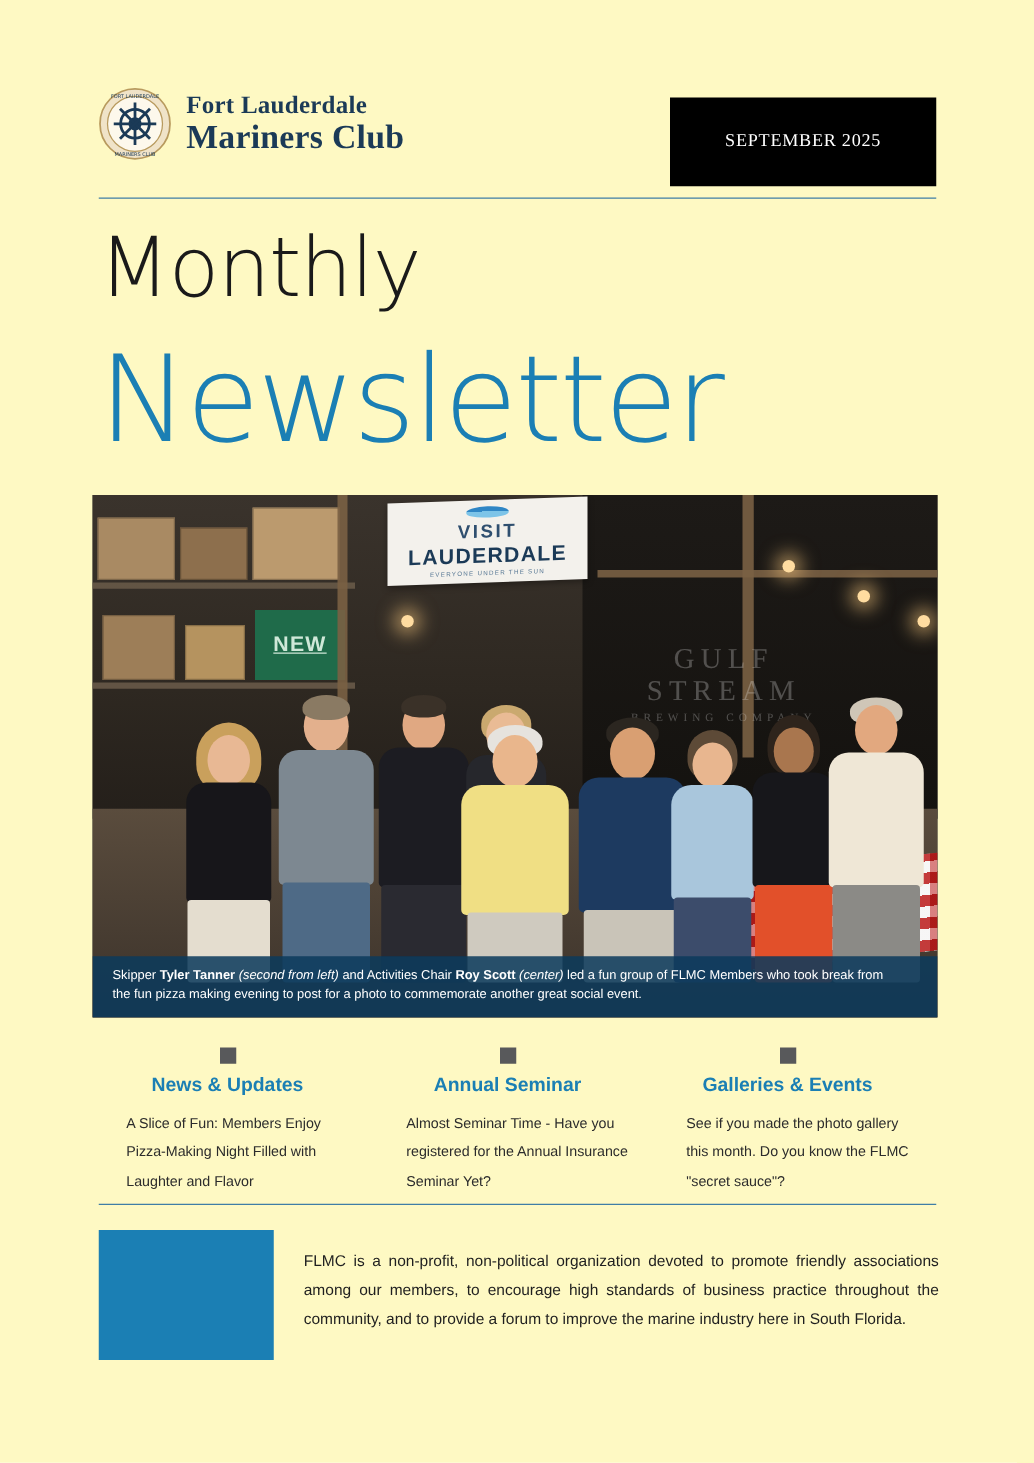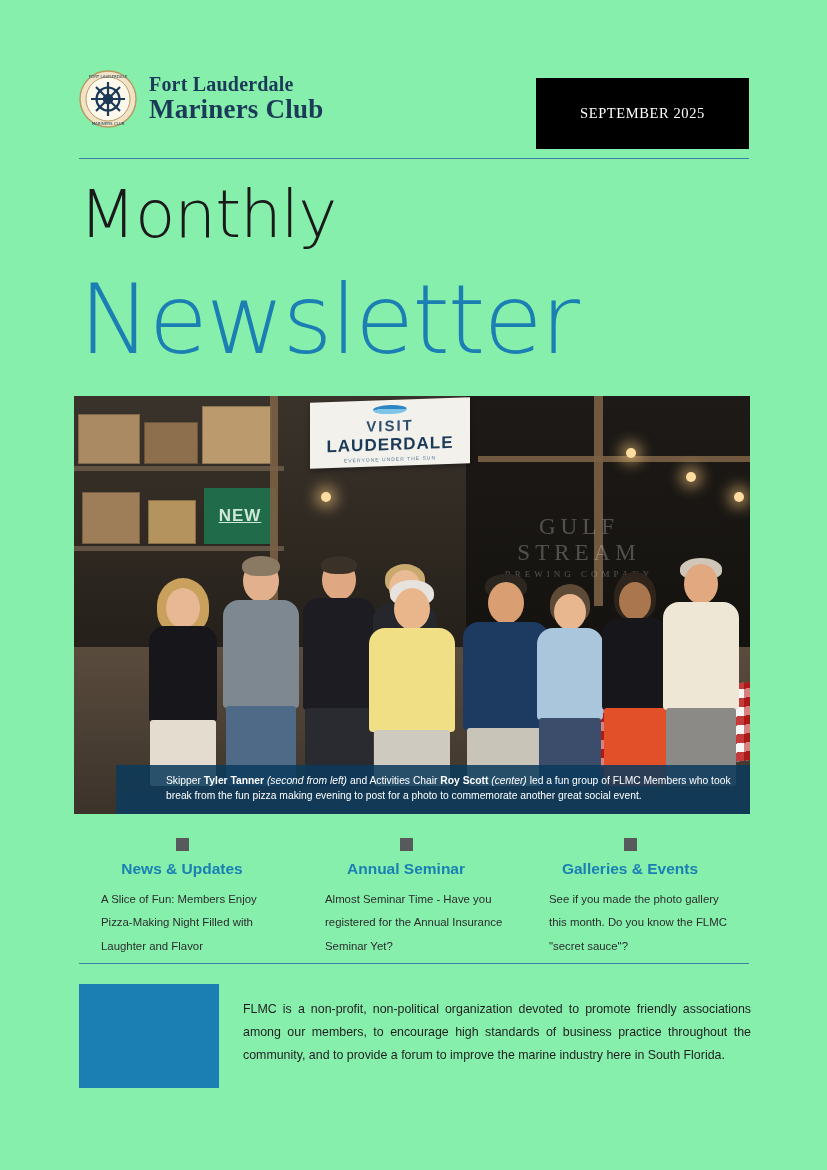--- a/index.html
+++ b/index.html
@@ -15,7 +15,7 @@
     position: relative;
     width: 827px;
     height: 1170px;
-    background: #86efac;
+    background: #fef9c3;
   }
 
   

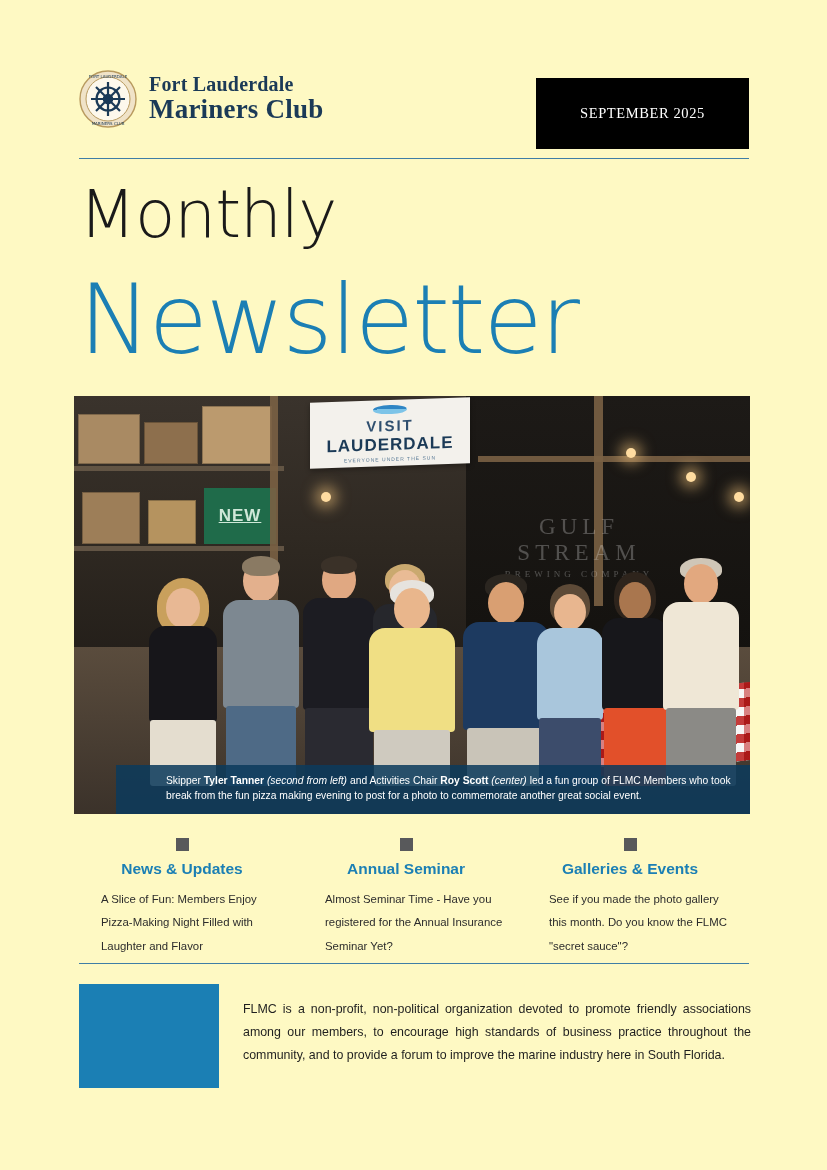--- a/index.html
+++ b/index.html
@@ -244,11 +244,10 @@
     width: 100%;
     background: rgba(12,58,92,.86);
     color: #ffffff;
-    padding: 9px 34px 10px 50px;
+    padding: 9px 34px 10px 16px;
     font-size: 10.3px;
     line-height: 1.45;
     font-family: "Liberation Sans", sans-serif;
-    margin-left: 42px;
   }
   .caption b { font-weight: bold; }
   .caption i { font-style: italic; }

